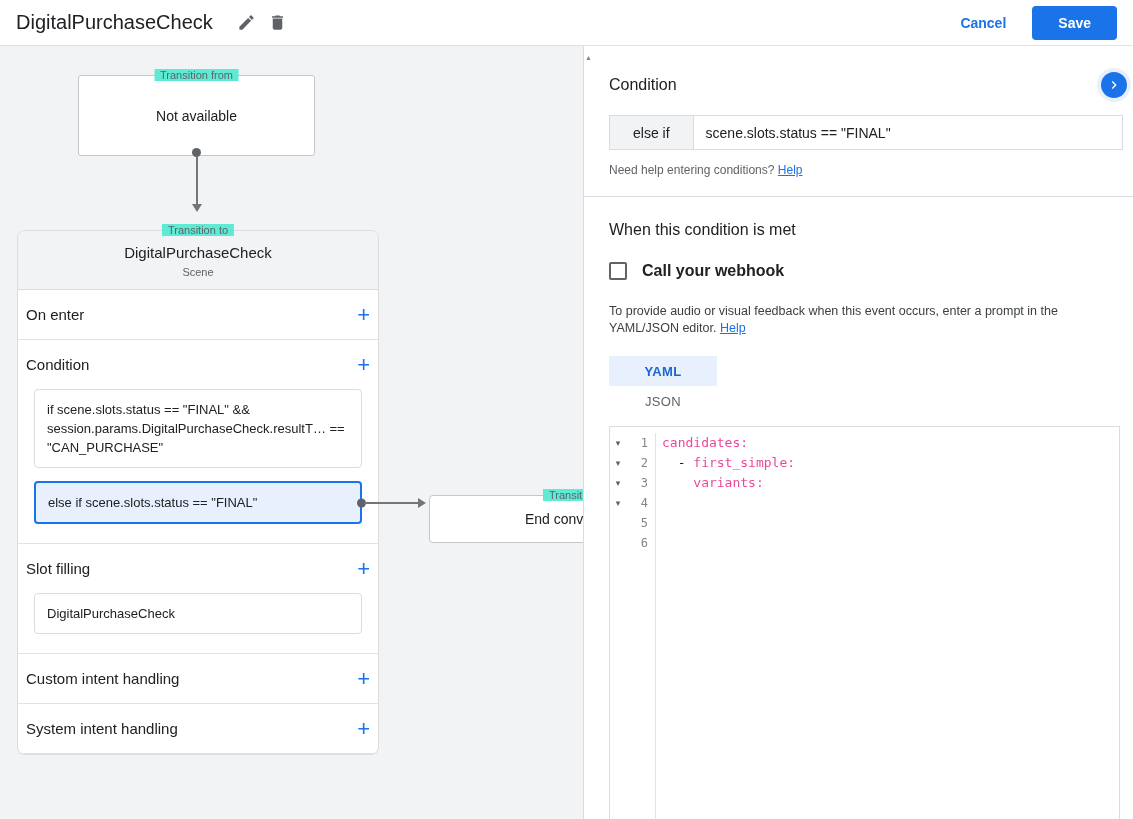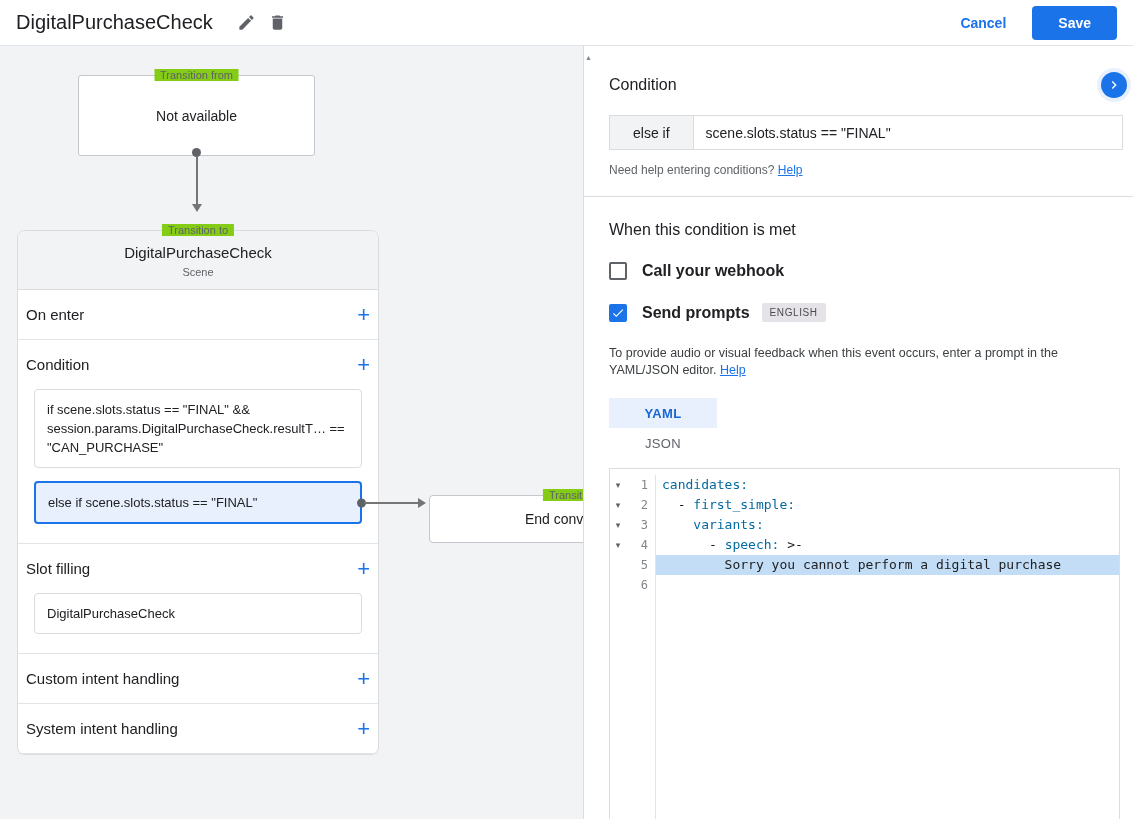--- a/index.html
+++ b/index.html
@@ -26,7 +26,7 @@
 
   
   .node-tag { position:absolute; top:-7px; left:50%; transform:translateX(-50%);
-    font-size:11px; color:#5f6368; background:#84cc16; padding:0 6px; white-space:nowrap; }
+    font-size:11px; color:#5f6368; background:#5eead4; padding:0 6px; white-space:nowrap; }
   .from-box { position:absolute; left:78px; top:29px; width:237px; height:81px;
     background:#fff; border:1px solid #c4c7cb; border-radius:3px;
     display:flex; align-items:center; justify-content:center; font-size:14px; }

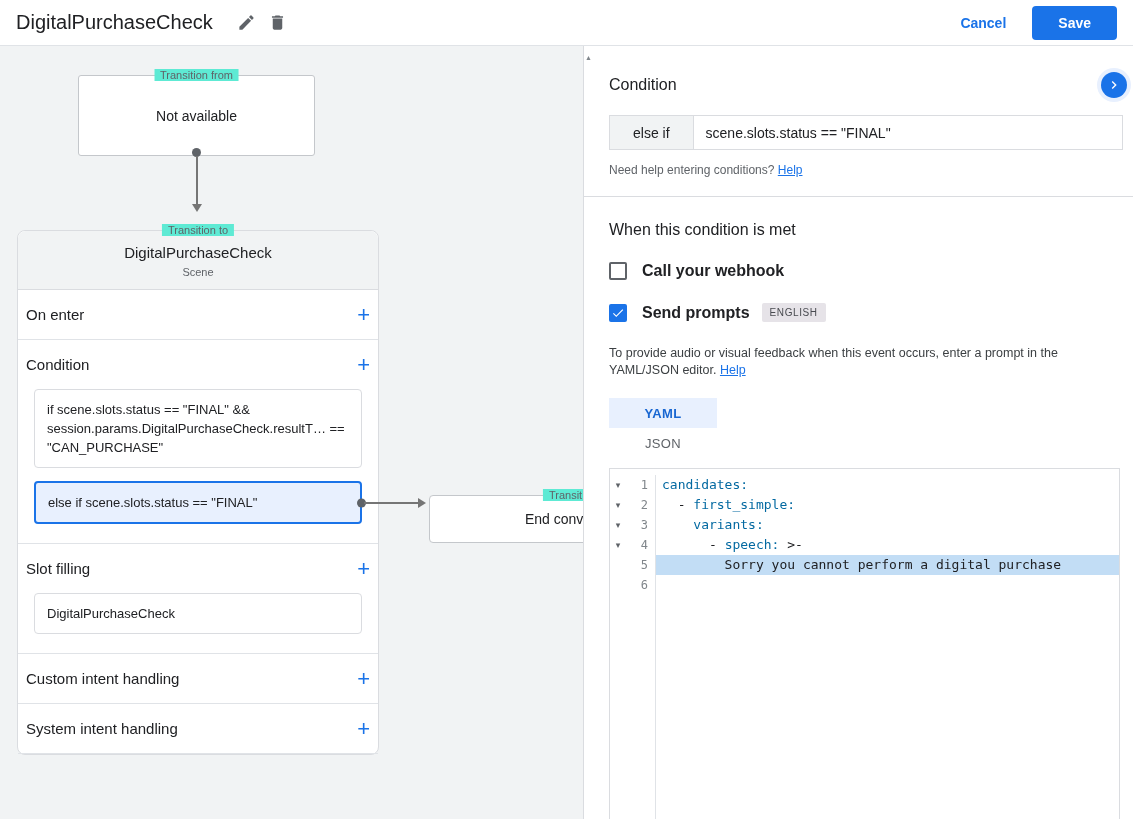--- a/index.html
+++ b/index.html
@@ -226,15 +226,6 @@
       <span class="check-label">Call your webhook</span>
     </div>
 
-    <div class="check-row">
-      <span class="checkbox checked">
-        <svg viewBox="0 0 24 24">
-          <path d="M9 16.2L4.8 12l-1.4 1.4L9 19 21 7l-1.4-1.4z" fill="#ffffff"></path>
-        </svg>
-      </span>
-      <span class="check-label">Send prompts</span>
-      <span class="badge">ENGLISH</span>
-    </div>
 
     <div class="hint">
       <span>To provide audio or visual feedback when this event occurs, enter a prompt in the YAML/JSON editor.</span>

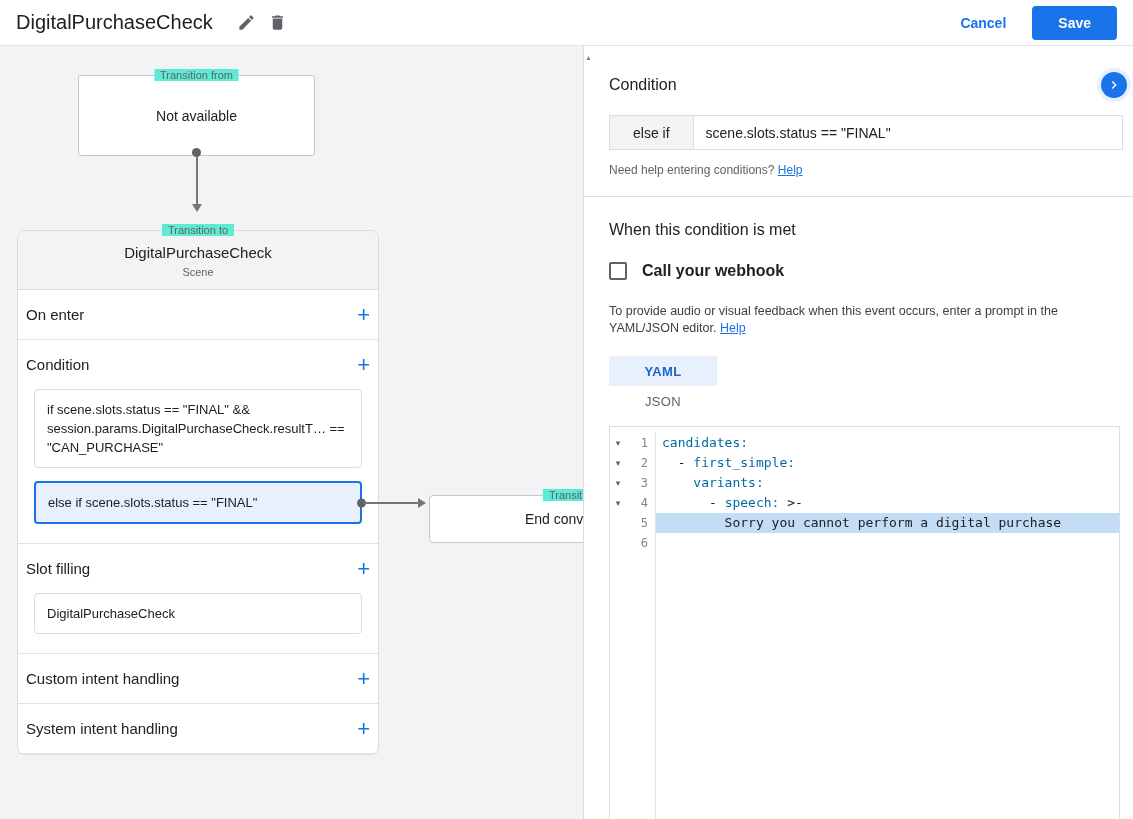--- a/index.html
+++ b/index.html
@@ -103,7 +103,7 @@
   .code { flex:1; overflow:hidden; cursor:text; }
   .code-line { height:20px; line-height:20px; padding-left:6px; white-space:pre; }
   .code-line.hl { background:#c2ddf5; }
-  .tok-key { color:#0369a1; }
+  .tok-key { color:#ec4899; }
   .tok { color:#202124; }
 </style>
 </head>

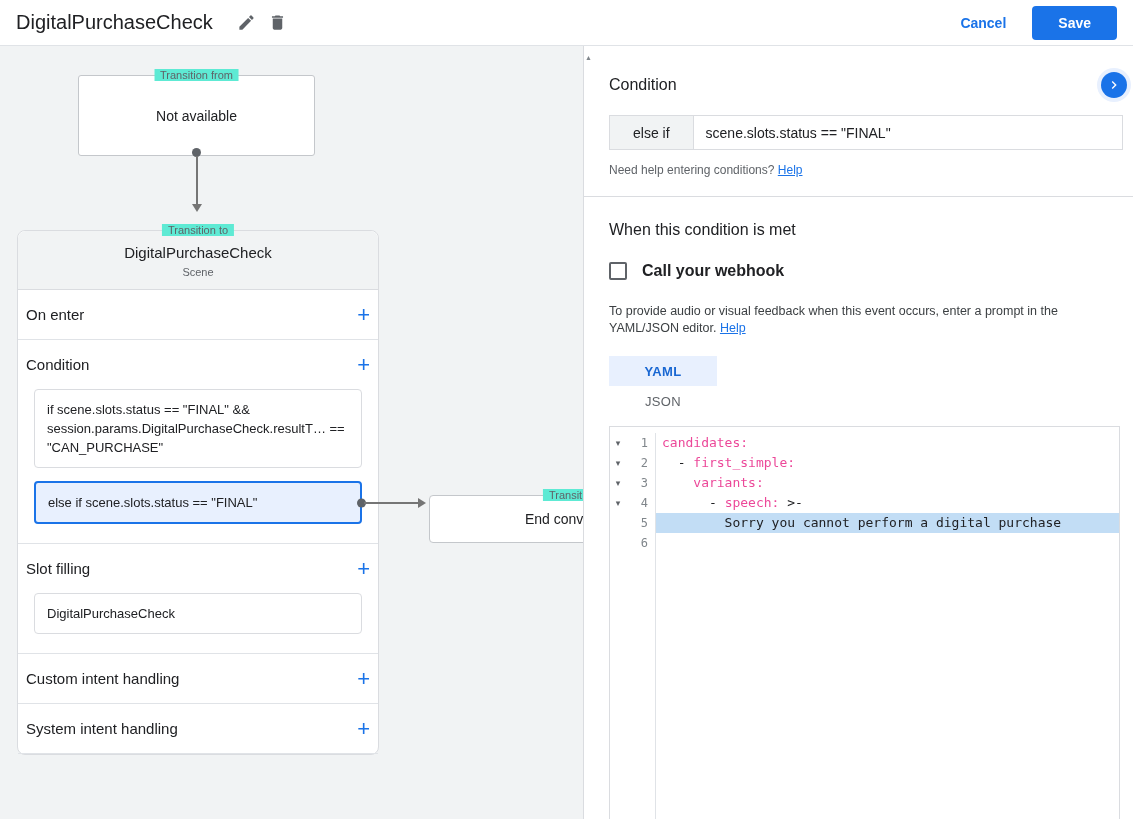--- a/index.html
+++ b/index.html
@@ -268,7 +268,6 @@
         <div class="code-line"><span class="tok-key">candidates:</span></div>
         <div class="code-line"><span class="tok">  - </span><span class="tok-key">first_simple:</span></div>
         <div class="code-line"><span class="tok">    </span><span class="tok-key">variants:</span></div>
-        <div class="code-line"><span class="tok">      - </span><span class="tok-key">speech:</span><span class="tok"> &gt;-</span></div>
         <div class="code-line hl"><span class="tok">        Sorry you cannot perform a digital purchase</span></div>
         <div class="code-line"></div>
       </div>

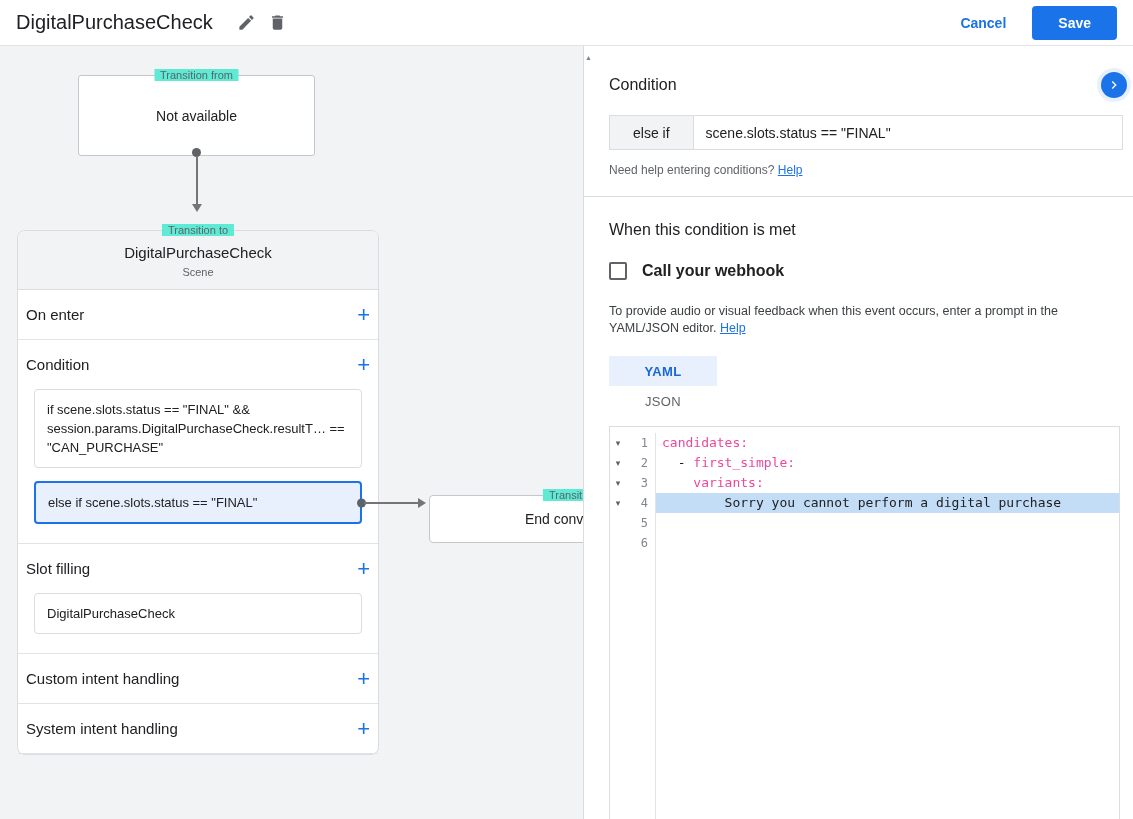--- a/index.html
+++ b/index.html
@@ -268,7 +268,6 @@
         <div class="code-line"><span class="tok-key">candidates:</span></div>
         <div class="code-line"><span class="tok">  - </span><span class="tok-key">first_simple:</span></div>
         <div class="code-line"><span class="tok">    </span><span class="tok-key">variants:</span></div>
-        <div class="code-line hl"><span class="tok">        Sorry you cannot perform a digital purchase</span></div>
         <div class="code-line"></div>
       </div>
     </div>

